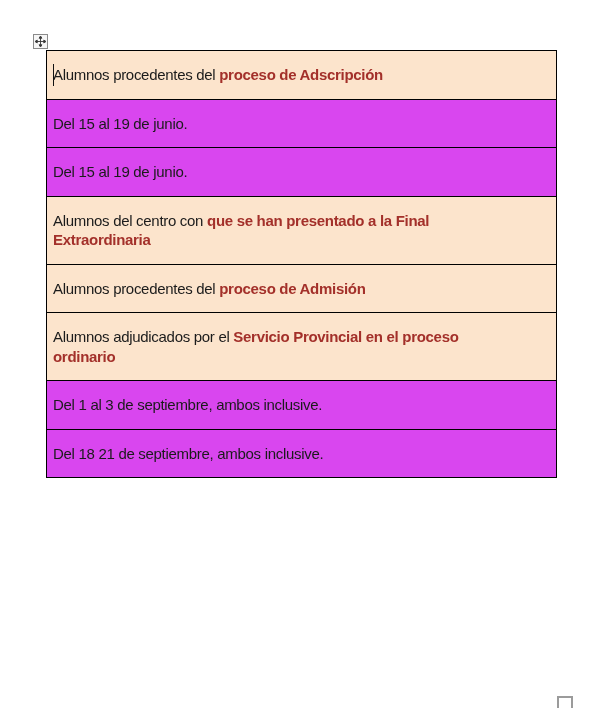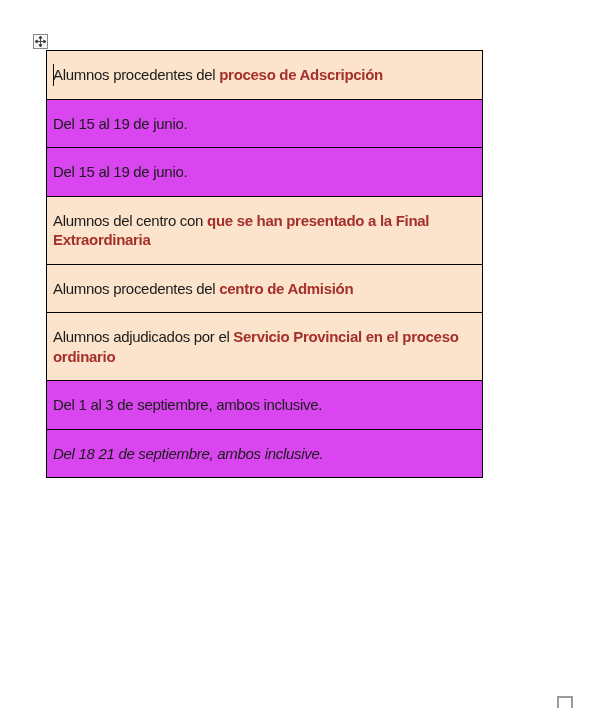--- a/index.html
+++ b/index.html
@@ -30,7 +30,7 @@
 
   .schedule-table {
     position: absolute; left: 46px; top: 50px;
-    width: 437px;
+    width: 511px;
     border: 1.5px solid var(--border-black);
     background: #fff;
   }

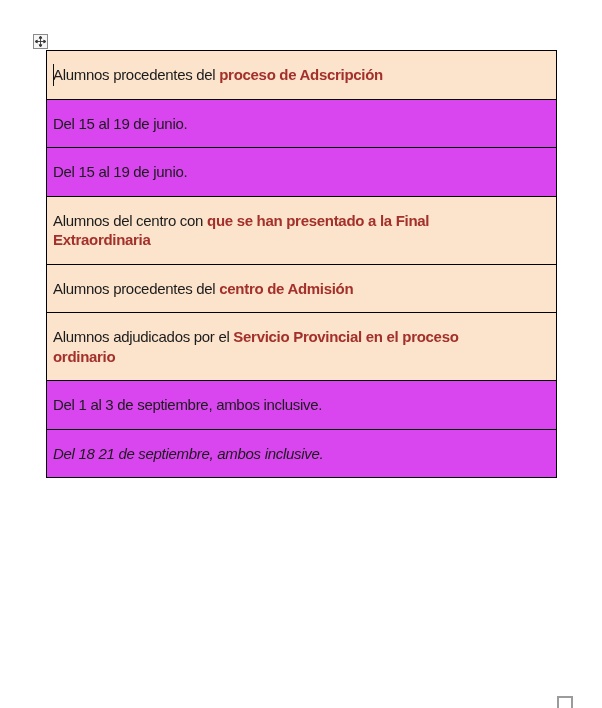--- a/index.html
+++ b/index.html
@@ -100,7 +100,7 @@
 Extraordinaria</span></div>
       </div>
       <div class="row header">
-        <div class="cell"><span class="plain">Alumnos procedentes del </span><span class="em">centro de Admisión</span></div>
+        <div class="cell"><span class="plain">Alumnos procedentes del </span><span class="em">proceso de Admisión</span></div>
       </div>
       <div class="row header">
         <div class="cell"><span class="plain">Alumnos adjudicados por el </span><span class="em">Servicio Provincial en el proceso

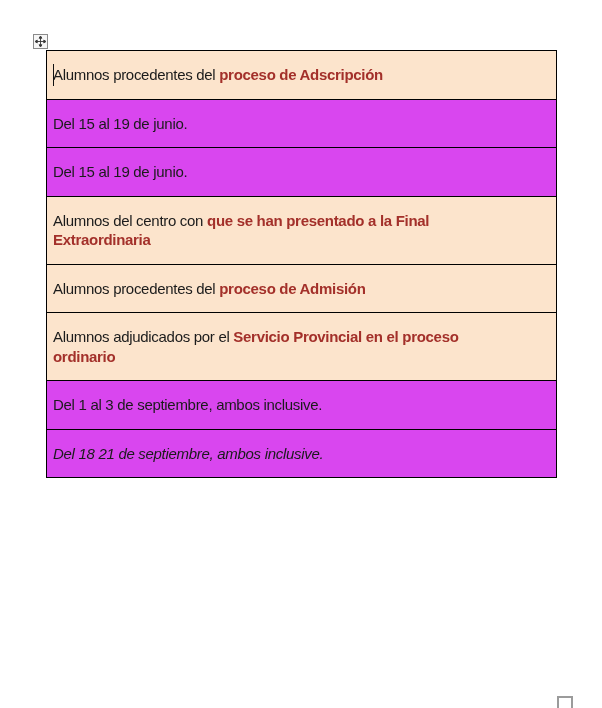--- a/index.html
+++ b/index.html
@@ -35,7 +35,7 @@
     background: #fff;
   }
   .row { border-bottom: 1.5px solid var(--border-black); }
-  .row:last-child { border-bottom: none; font-style: italic; }
+  .row:last-child { border-bottom: none; }
   .row.header { background: var(--header-bg); }
   .row.date { background: #d946ef; }
   .cell {

